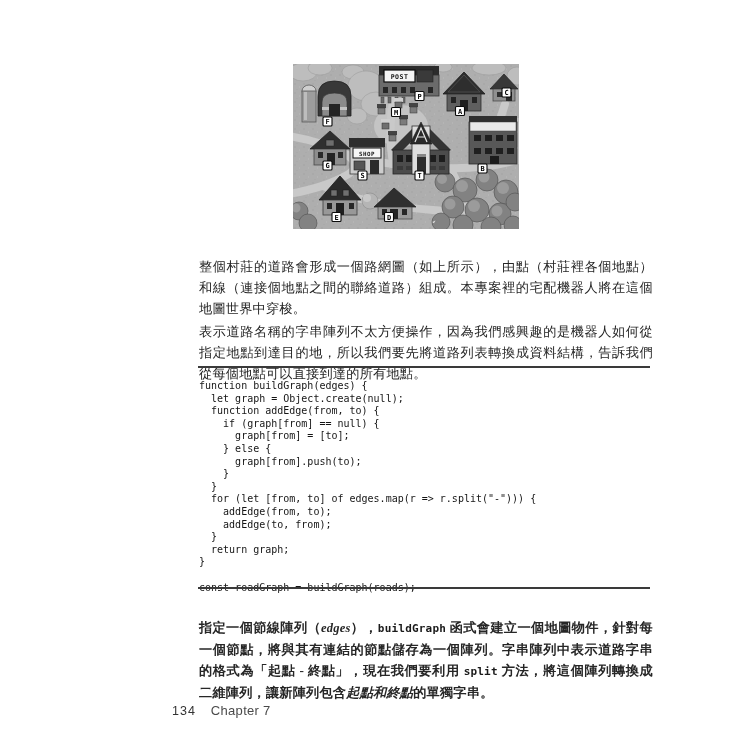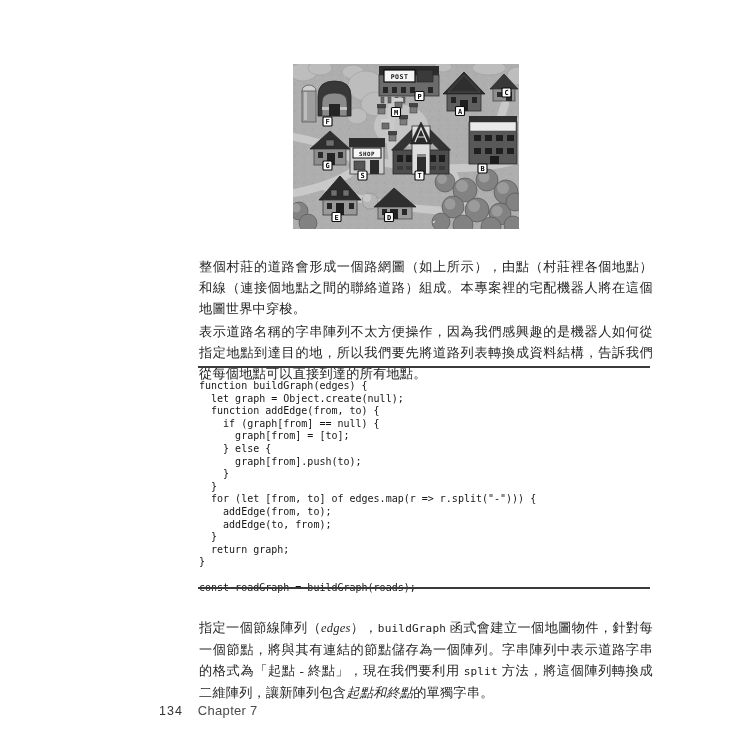--- a/index.html
+++ b/index.html
@@ -10,7 +10,7 @@
         text-align:justify;letter-spacing:0.2px;color:#262626;}
   .p1{top:243px;}
   .p2{top:308px;}
-  .p3{top:604px;}
+  .p3{top:604px;font-weight:bold;}
   .rule{position:absolute;left:177px;width:452px;height:2px;background:#3a3a3a;}
   .rule-top{top:366px;}
   .rule-bottom{top:587px;}

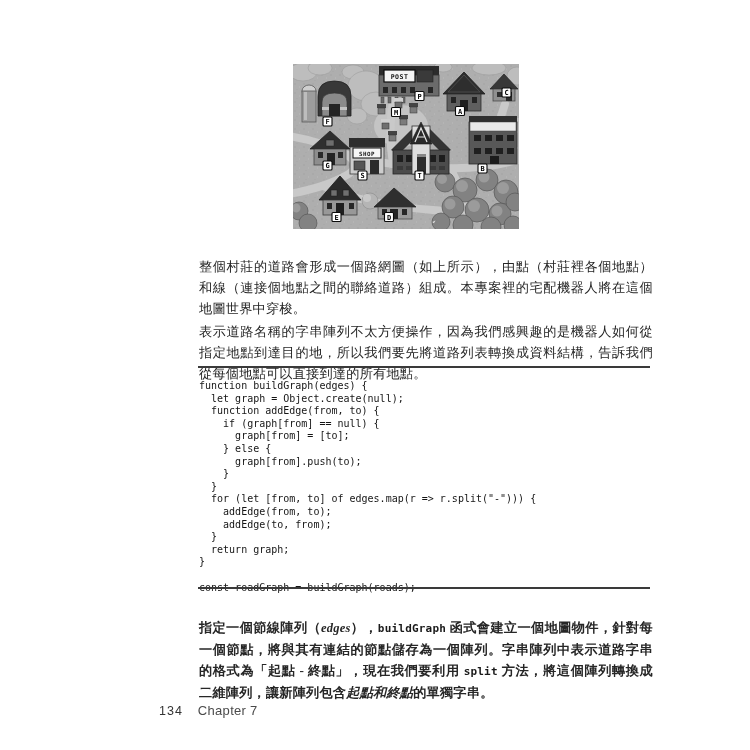--- a/index.html
+++ b/index.html
@@ -20,7 +20,7 @@
   .inline-code{font-family:"DejaVu Sans Mono", monospace;font-size:11px;color:#1a1a1a;}
   .inline-var{font-style:italic;font-size:12.5px;}
   .inline-em{font-style:italic;}
-  .footer{position:absolute;left:138px;top:703px;display:flex;align-items:baseline;
+  .footer{position:absolute;left:151px;top:703px;display:flex;align-items:baseline;
           font-family:"Liberation Sans", sans-serif;}
   .footer .pagenum{font-size:12.5px;color:#333333;letter-spacing:1px;}
   .footer .chapter{font-size:13px;color:#4a4a4a;margin-left:15px;letter-spacing:0.3px;}

